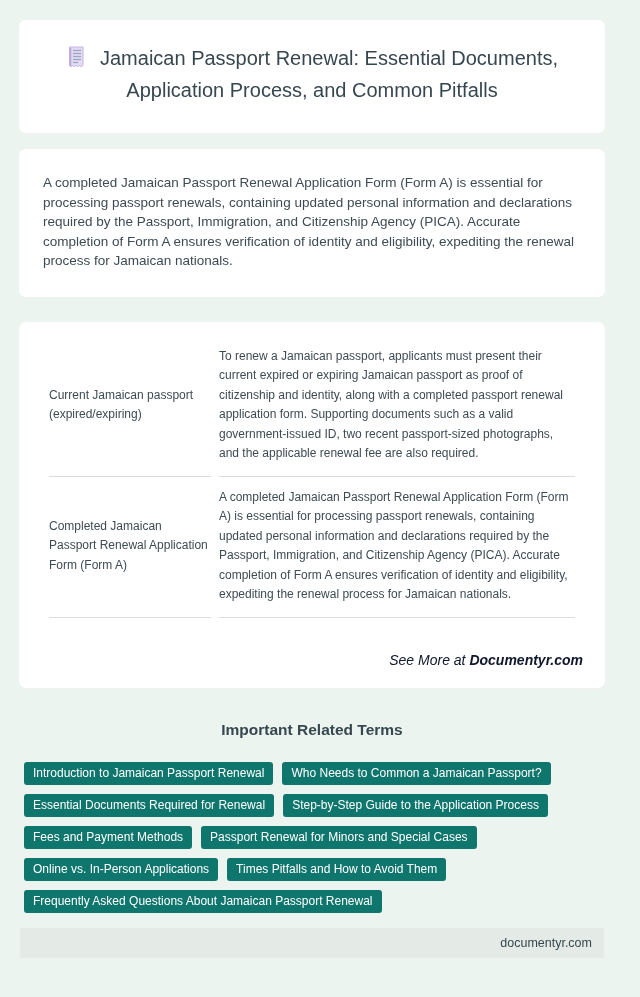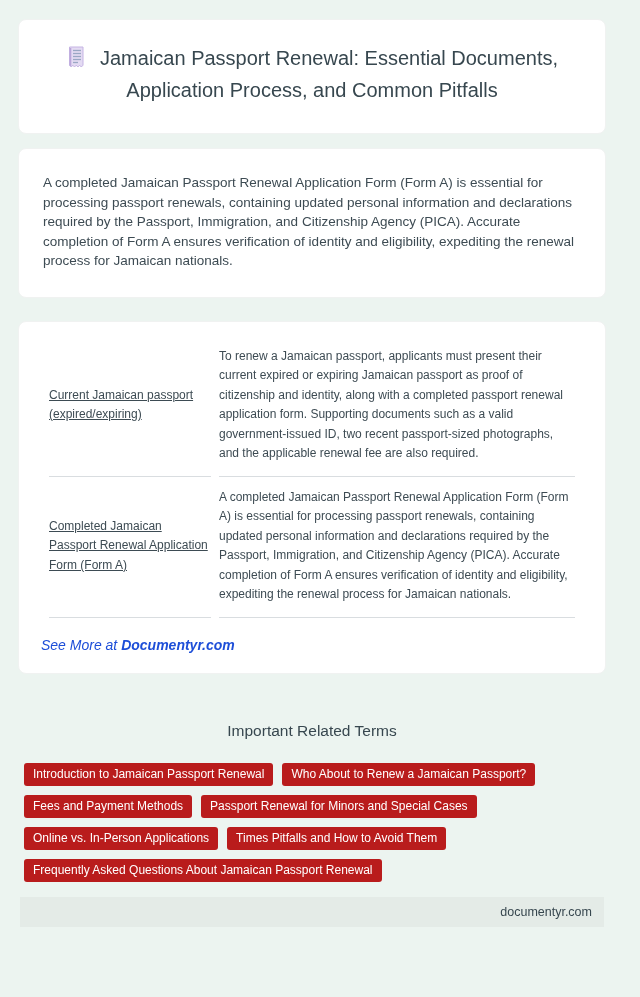--- a/index.html
+++ b/index.html
@@ -66,7 +66,7 @@
     border-bottom: 1px solid #d9dde0;
     padding: 11px 0 12px 0;
   }
-  td.term-cell { width: 162px; padding-right: 4px; text-decoration: underline; }
+  td.term-cell { width: 162px; padding-right: 4px; }
   td.desc-cell { padding-left: 2px; }
   .see-more {
     text-align: left;

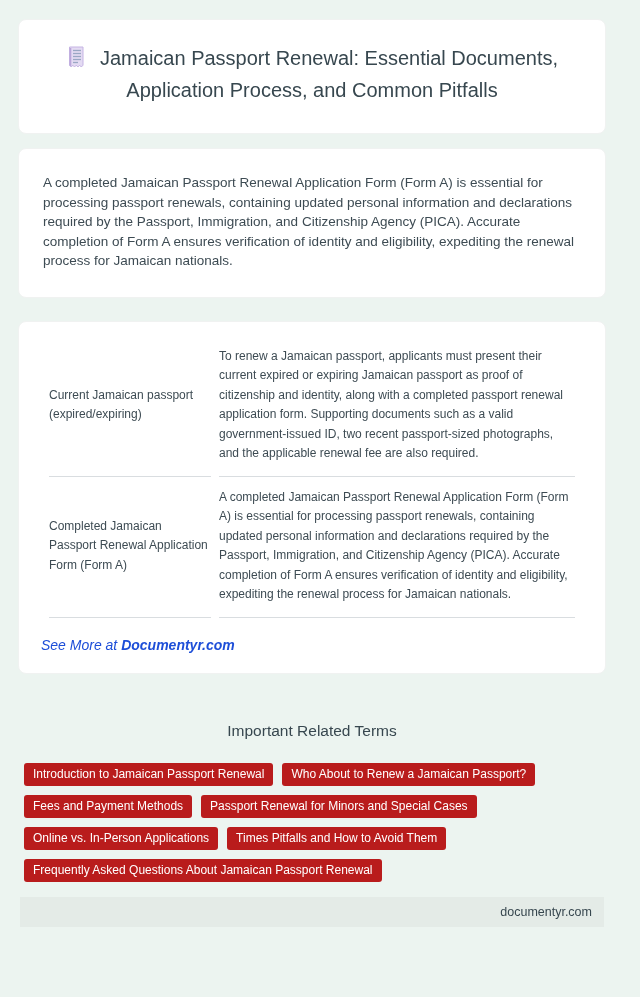--- a/index.html
+++ b/index.html
@@ -69,11 +69,11 @@
   td.term-cell { width: 162px; padding-right: 4px; }
   td.desc-cell { padding-left: 2px; }
   .see-more {
-    text-align: left;
+    text-align: right;
     font-style: italic;
     font-size: 14px;
-    color: #1d4ed8;
-    margin-top: 19px;
+    color: #0f172a;
+    margin-top: 34px;
   }
   .see-more b { font-weight: 700; }
   

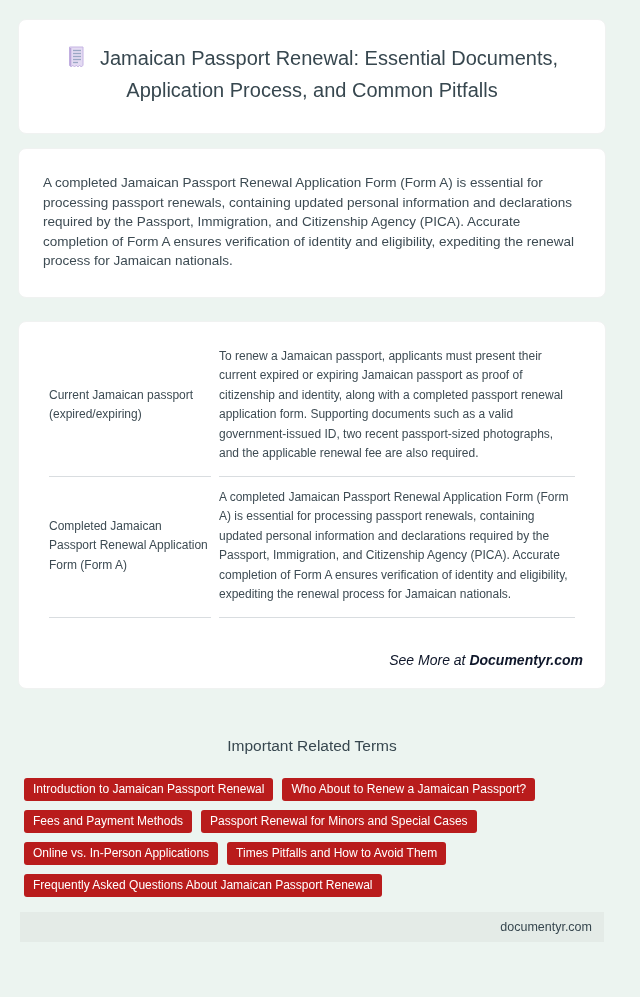--- a/index.html
+++ b/index.html
@@ -80,9 +80,9 @@
   .related-heading {
     text-align: center;
     font-size: 15.5px;
-    font-weight: 400;
+    font-weight: 700;
     color: #37474f;
-    margin-top: 48px;
+    margin-top: 32px;
   }
   .tags {
     margin: 23px 6px 0 6px;

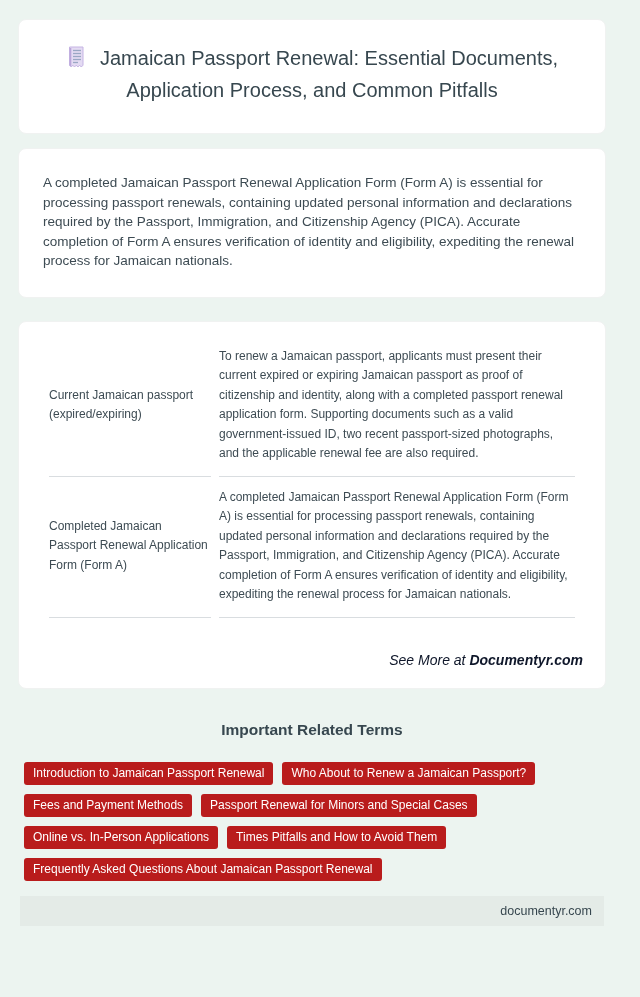--- a/index.html
+++ b/index.html
@@ -91,7 +91,7 @@
     gap: 9px 9px;
   }
   .tag {
-    background: #b91c1c;
+    background: #0f766e;
     color: #ffffff;
     font-size: 12px;
     line-height: 1;

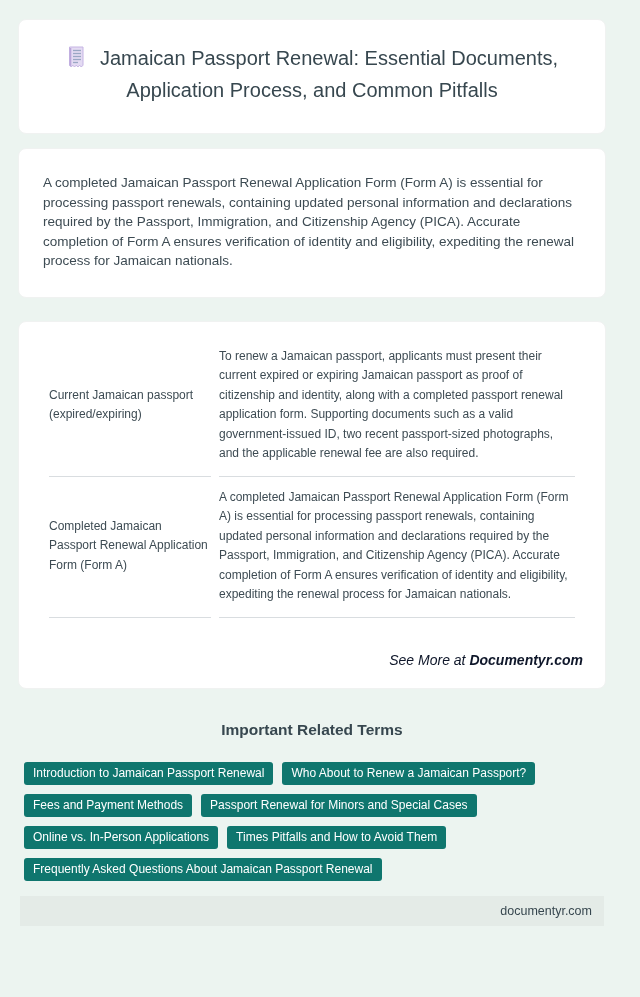--- a/index.html
+++ b/index.html
@@ -160,7 +160,7 @@
 
   <div class="tags">
     <span class="tag">Introduction to Jamaican Passport Renewal</span>
-    <span class="tag">Who About to Renew a Jamaican Passport?</span>
+    <span class="tag">Who Needs to Common a Jamaican Passport?</span>
     <span class="tag">Fees and Payment Methods</span>
     <span class="tag">Passport Renewal for Minors and Special Cases</span>
     <span class="tag">Online vs. In-Person Applications</span>

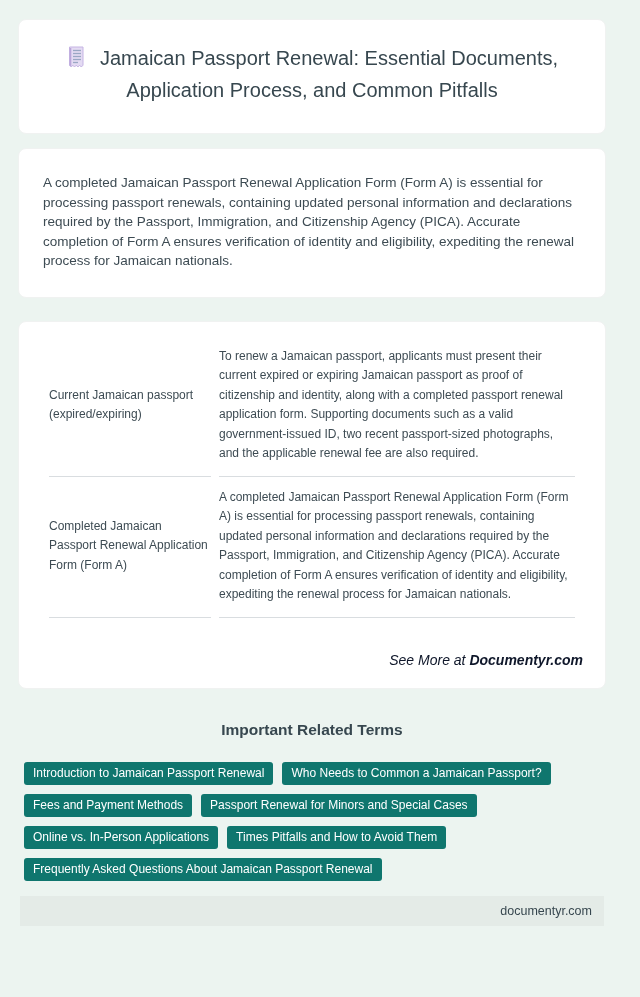--- a/index.html
+++ b/index.html
@@ -161,6 +161,7 @@
   <div class="tags">
     <span class="tag">Introduction to Jamaican Passport Renewal</span>
     <span class="tag">Who Needs to Common a Jamaican Passport?</span>
+    <span class="tag">Essential Documents Required for Renewal</span>
     <span class="tag">Fees and Payment Methods</span>
     <span class="tag">Passport Renewal for Minors and Special Cases</span>
     <span class="tag">Online vs. In-Person Applications</span>

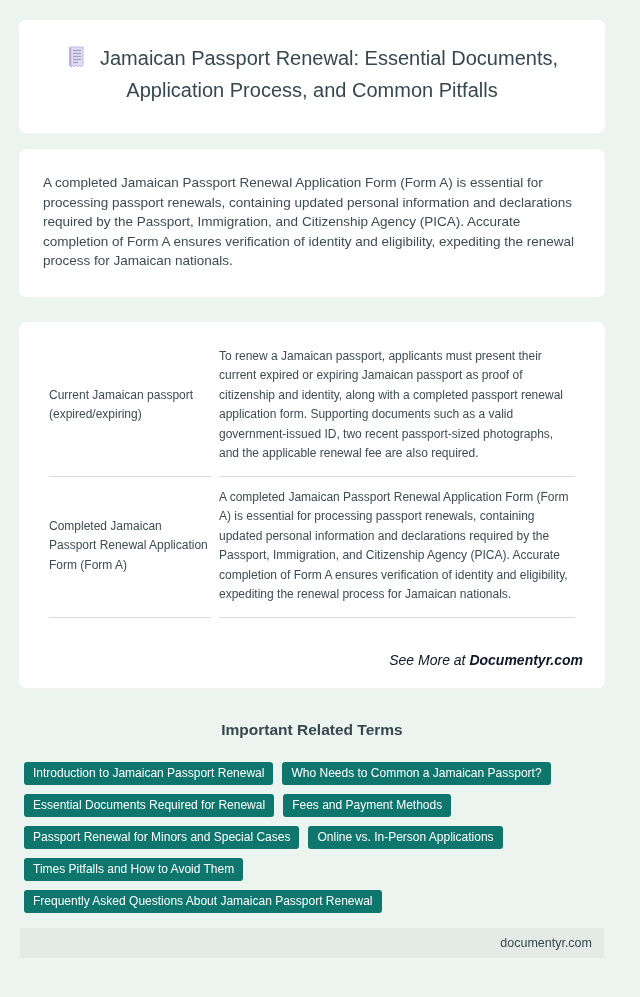--- a/index.html
+++ b/index.html
@@ -162,6 +162,7 @@
     <span class="tag">Introduction to Jamaican Passport Renewal</span>
     <span class="tag">Who Needs to Common a Jamaican Passport?</span>
     <span class="tag">Essential Documents Required for Renewal</span>
+    <span class="tag">Step-by-Step Guide to the Application Process</span>
     <span class="tag">Fees and Payment Methods</span>
     <span class="tag">Passport Renewal for Minors and Special Cases</span>
     <span class="tag">Online vs. In-Person Applications</span>

